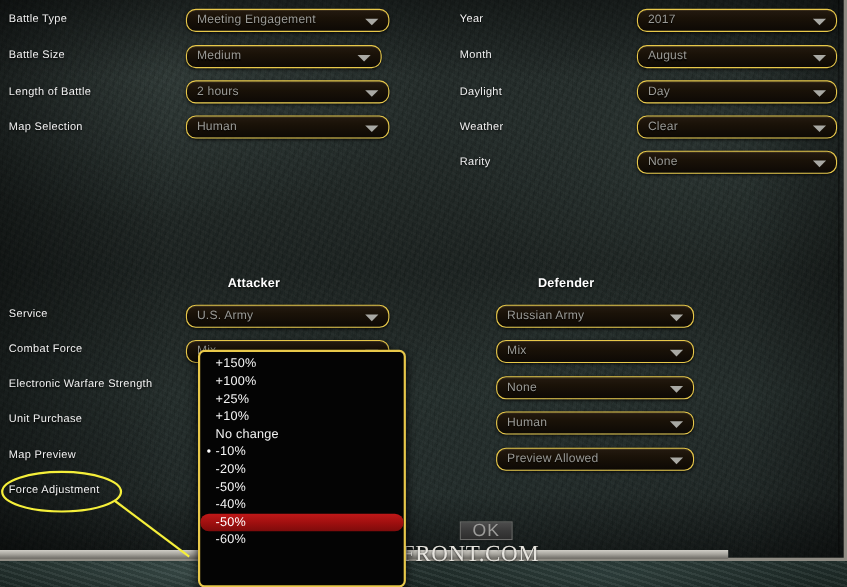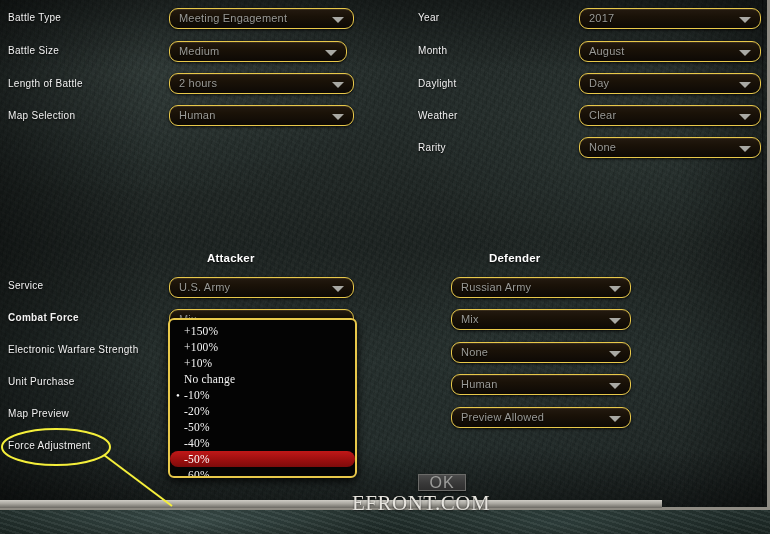--- a/index.html
+++ b/index.html
@@ -250,7 +250,7 @@
 
   <div>
     <div class="lab" style="left:8px;top:280px;">Service</div>
-    <div class="lab" style="left:8px;top:312px;font-weight:bold;">Combat Force</div>
+    <div class="lab" style="left:8px;top:312px;">Combat Force</div>
     <div class="lab" style="left:8px;top:344px;">Electronic Warfare Strength</div>
     <div class="lab" style="left:8px;top:376px;">Unit Purchase</div>
     <div class="lab" style="left:8px;top:408px;">Map Preview</div>

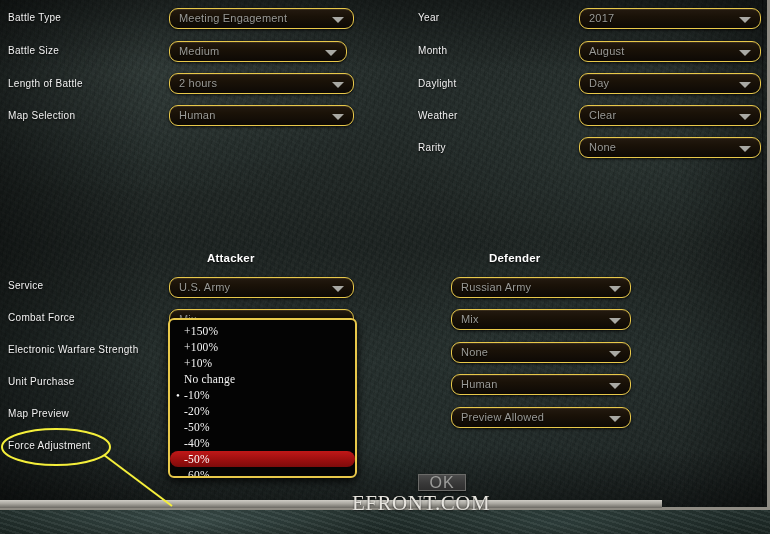--- a/index.html
+++ b/index.html
@@ -269,7 +269,7 @@
     </div>
   </div>
 
-  <div id="ddlist" style="left:168px;top:318px;width:189px;height:160px;font-family:Liberation Serif, serif;">
+  <div id="ddlist" style="left:180px;top:318px;width:189px;height:216px;">
     <div style="padding-top:3px;">
       <div class="opt"><span class="bullet"></span><span>+150%</span></div>
       <div class="opt"><span class="bullet"></span><span>+100%</span></div>

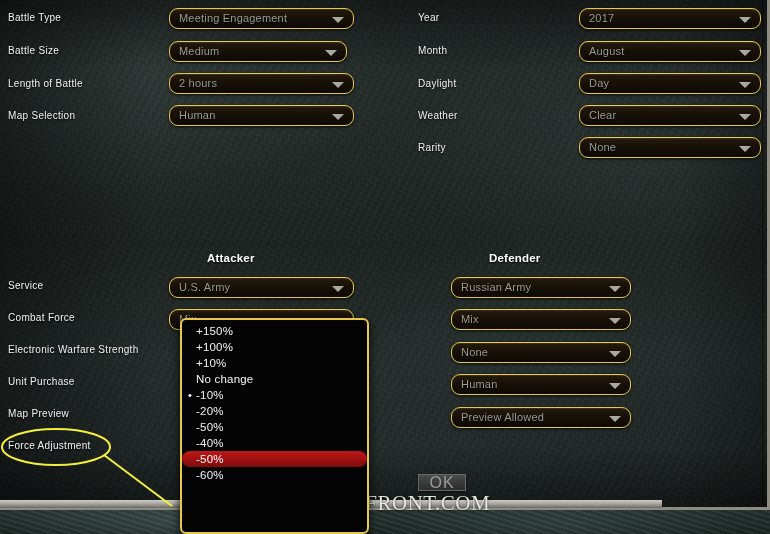--- a/index.html
+++ b/index.html
@@ -273,6 +273,7 @@
     <div style="padding-top:3px;">
       <div class="opt"><span class="bullet"></span><span>+150%</span></div>
       <div class="opt"><span class="bullet"></span><span>+100%</span></div>
+      <div class="opt"><span class="bullet"></span><span>+25%</span></div>
       <div class="opt"><span class="bullet"></span><span>+10%</span></div>
       <div class="opt"><span class="bullet"></span><span>No change</span></div>
       <div class="opt"><span class="bullet">•</span><span>-10%</span></div>

